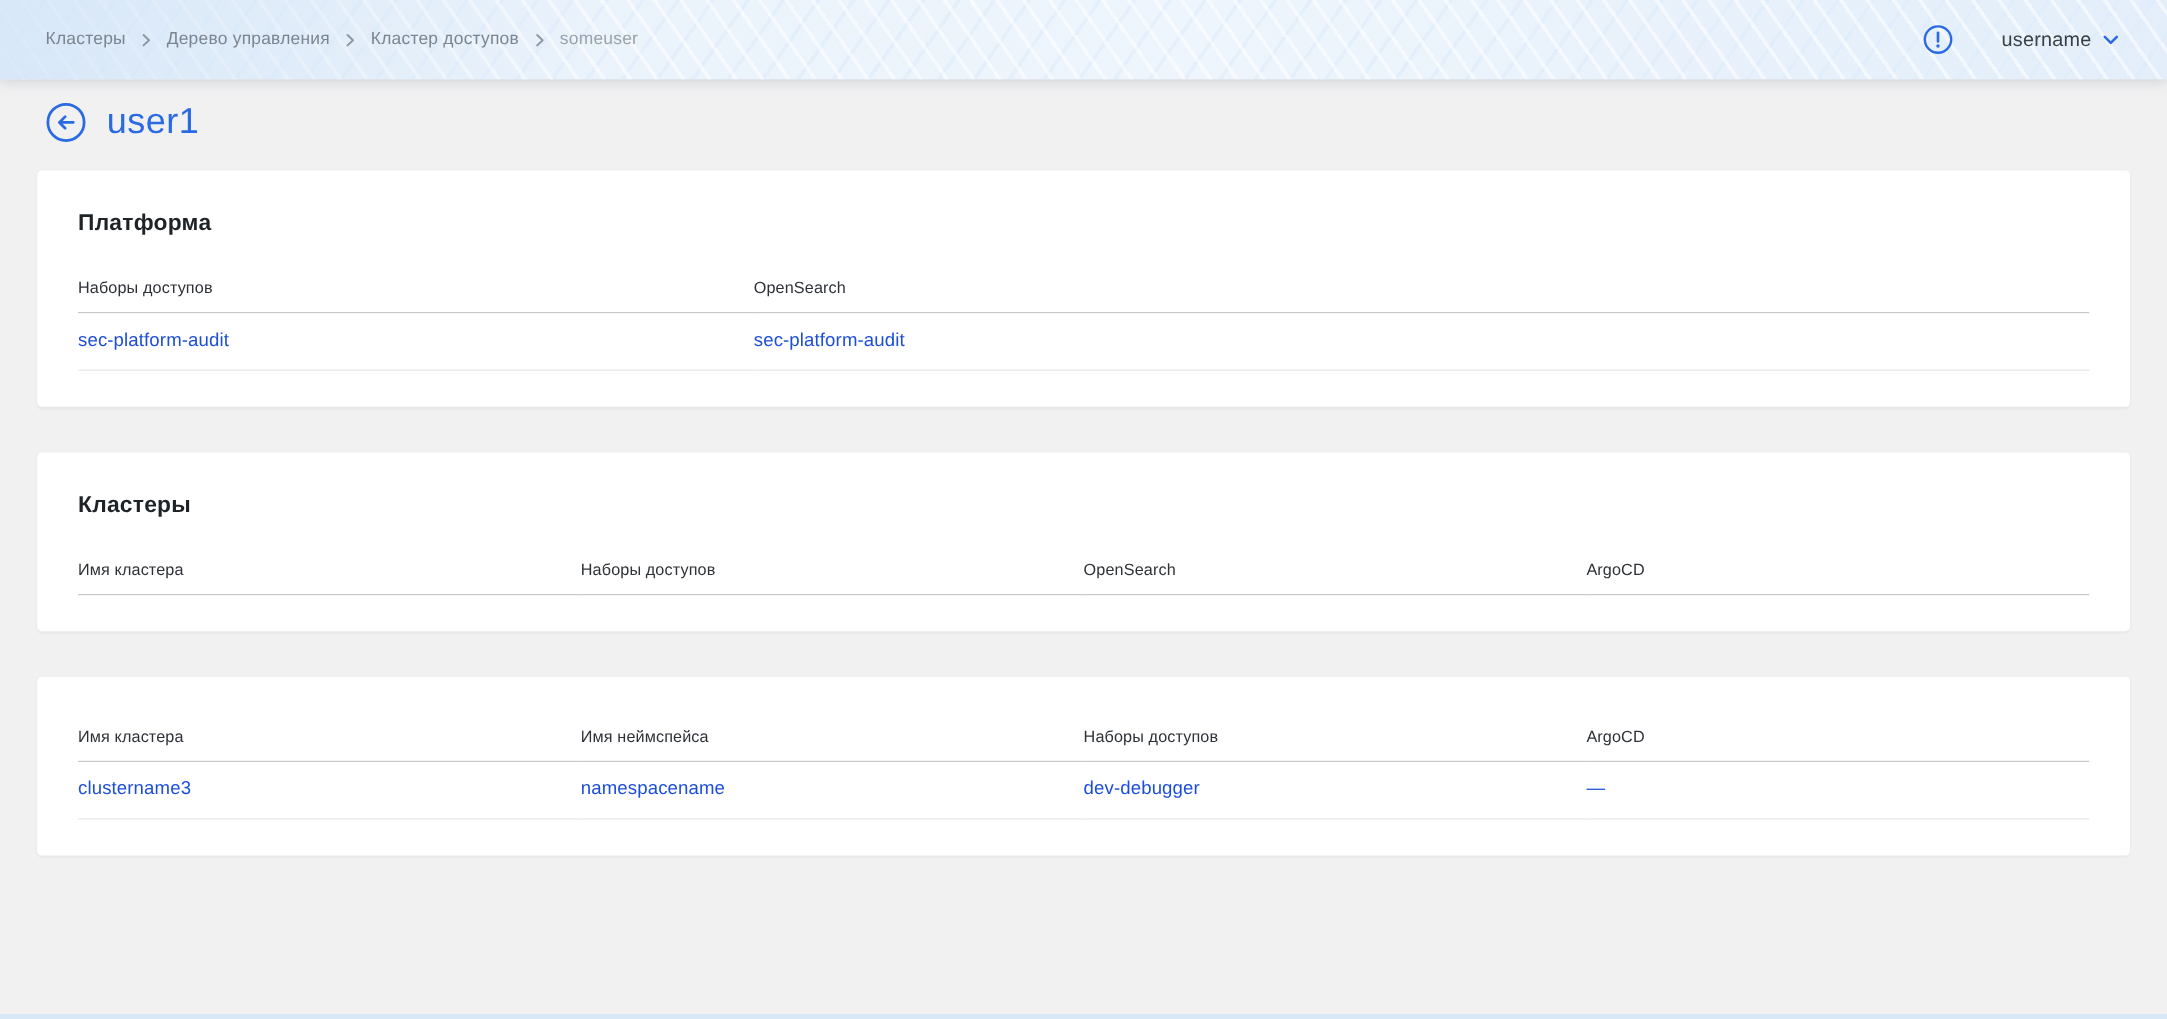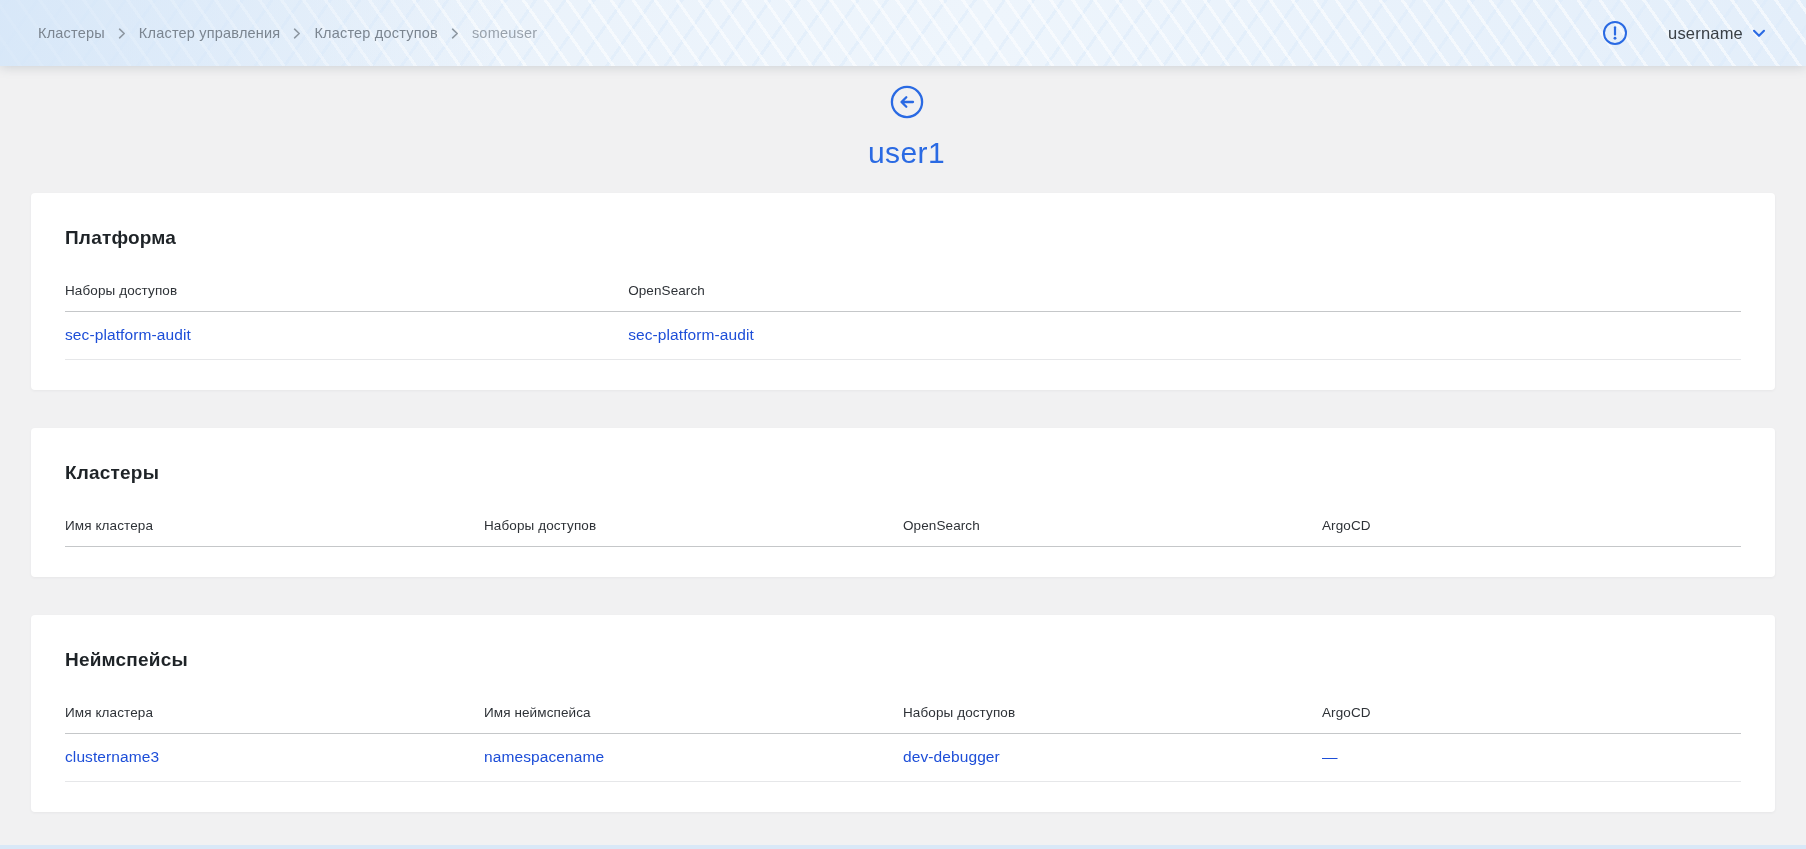--- a/index.html
+++ b/index.html
@@ -73,7 +73,7 @@
           <path d="M1.6 2.2 L6.2 6.5 L1.6 10.8" fill="none" stroke="#8d97a1" stroke-width="1.6" stroke-linecap="round" stroke-linejoin="round"></path>
         </svg>
     </span>
-    <span class="crumb">Кластер управления</span>
+    <span class="crumb">Дерево управления</span>
     <span class="sep">
       <svg width="8" height="13" viewBox="0 0 8 13">
           <path d="M1.6 2.2 L6.2 6.5 L1.6 10.8" fill="none" stroke="#8d97a1" stroke-width="1.6" stroke-linecap="round" stroke-linejoin="round"></path>

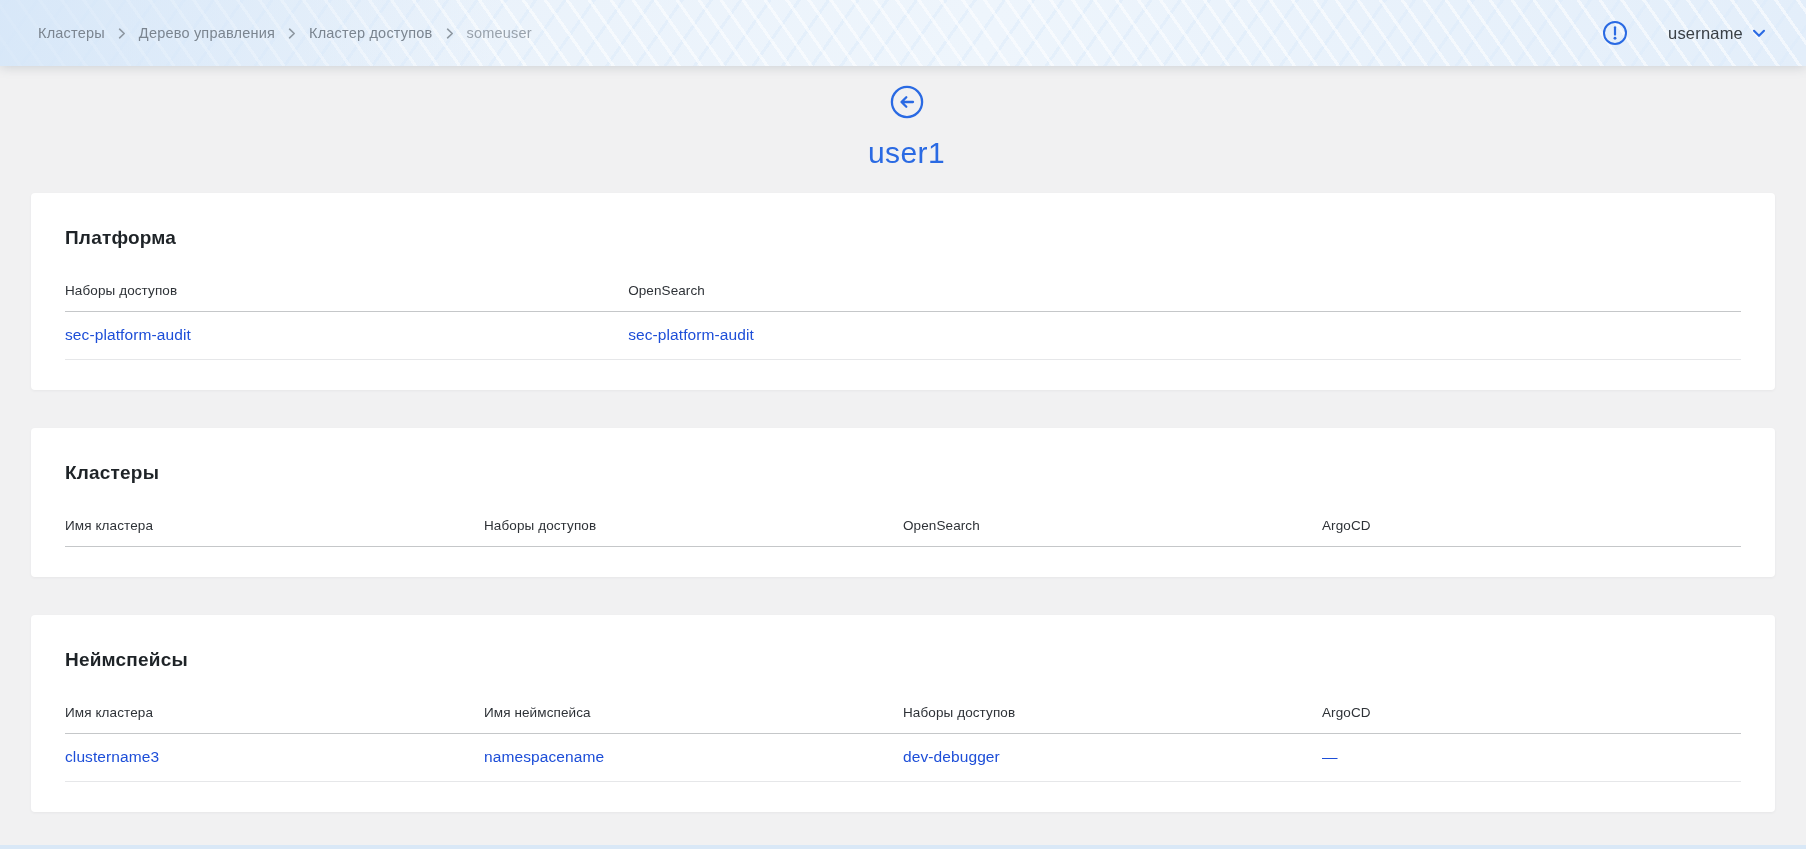--- a/index.html
+++ b/index.html
@@ -37,7 +37,7 @@
 
   
   .main { padding:0 31px; }
-  .title-row { display:flex; align-items:center; gap:17px; padding:19px 0 23px; margin-left:7px;flex-direction:column; }
+  .title-row { display:flex; align-items:center; gap:17px; padding:19px 0 23px; margin-left:7px; }
   .back-btn { background:none; border:none; cursor:pointer; display:flex; padding:0; }
   .page-title { font-size:30px; font-weight:500; color:#2a6ae3; letter-spacing:.4px; }
 

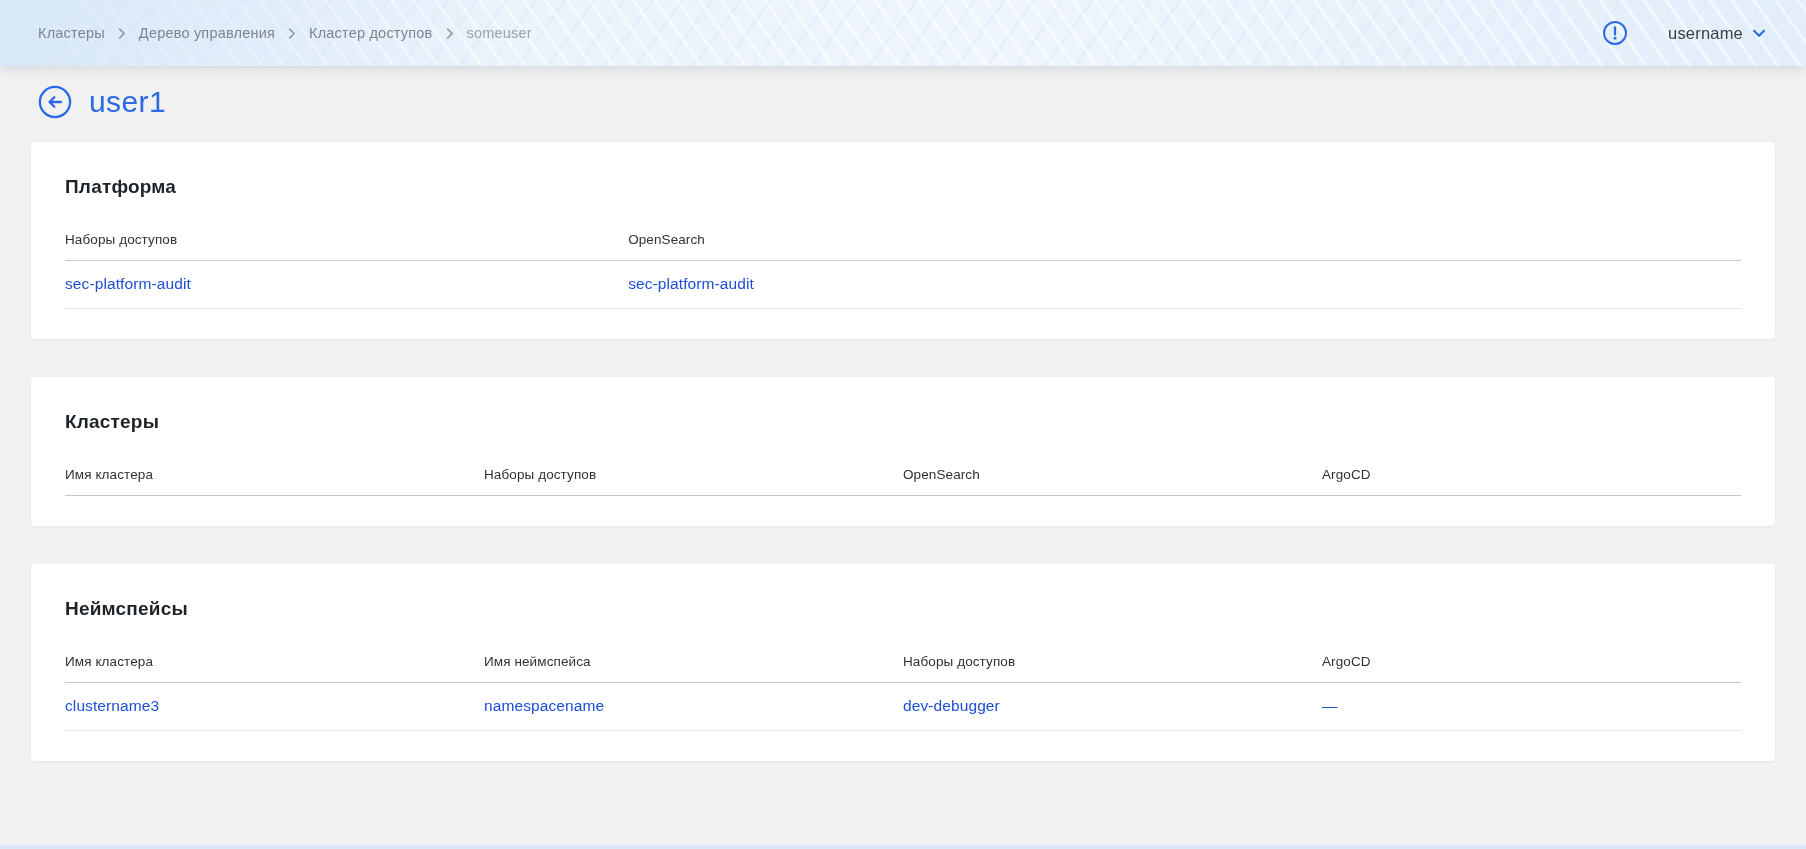--- a/index.html
+++ b/index.html
@@ -167,7 +167,6 @@
   </section>
 
   <section class="card">
-    <h2>Неймспейсы</h2>
     <table>
       <colgroup>
           <col style="width:25%">

